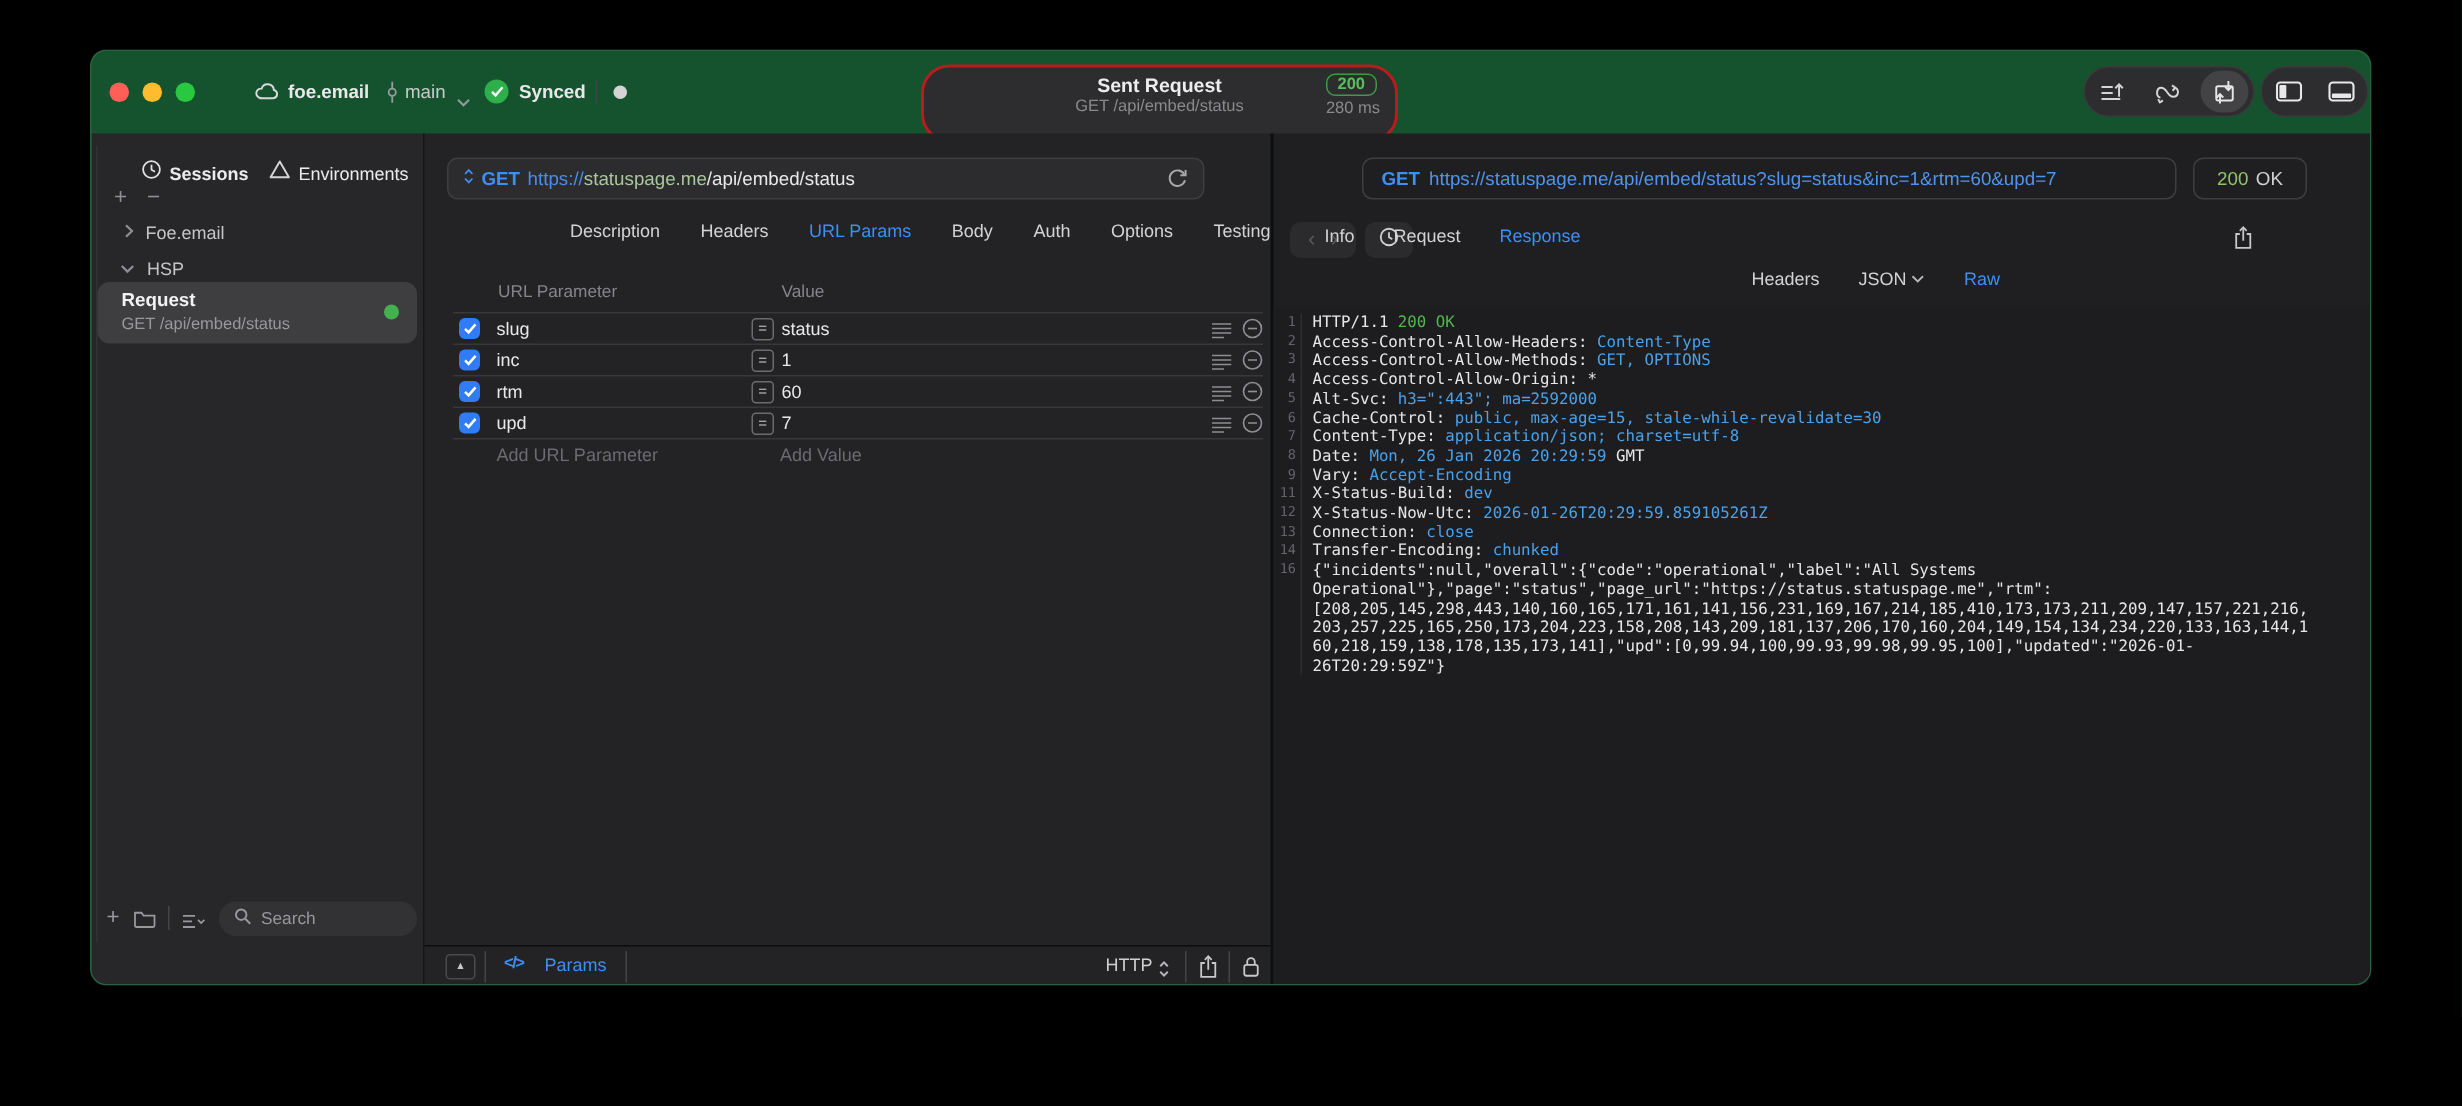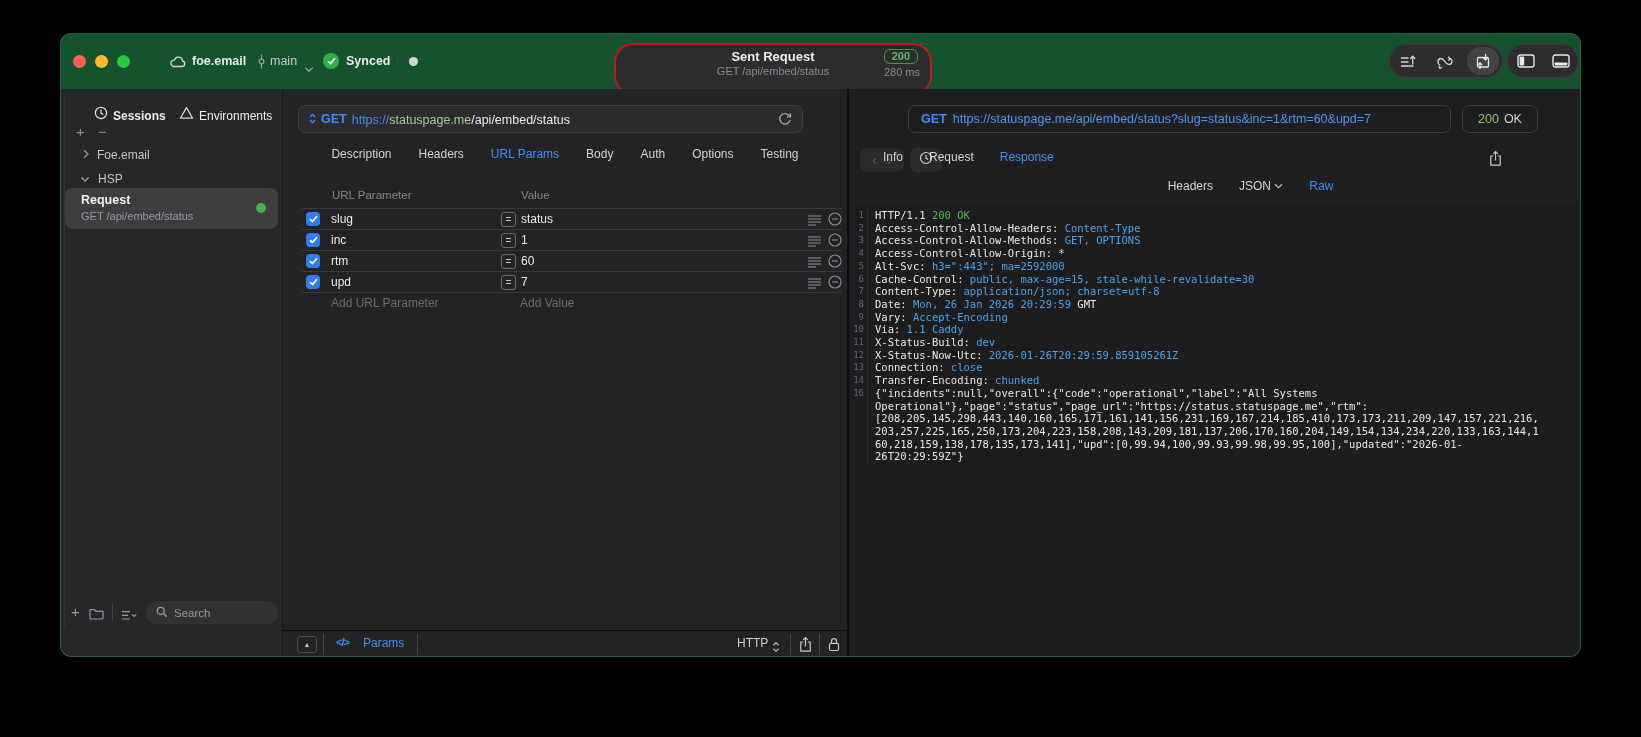--- a/index.html
+++ b/index.html
@@ -43,7 +43,7 @@
   .u-host{color:#a8c79c;font-size:12.5px;}
   .u-path{color:#e9e9eb;font-size:12.5px;}
   .refresh{margin-left:auto;display:flex;}
-  .mtabs{position:absolute;left:0;top:58px;width:100%;display:flex;justify-content:center;gap:27px;font-size:12px;color:#d3d3d5;}
+  .mtabs{position:absolute;left:0;top:58px;width:100%;display:flex;justify-content:flex-end;gap:27px;font-size:12px;color:#d3d3d5;}
   .tab.active{color:#3f8ef5;}
   .thead{position:absolute;top:100px;font-size:11.5px;color:#85858a;}
   .ptable{position:absolute;left:19px;top:119px;width:540px;}

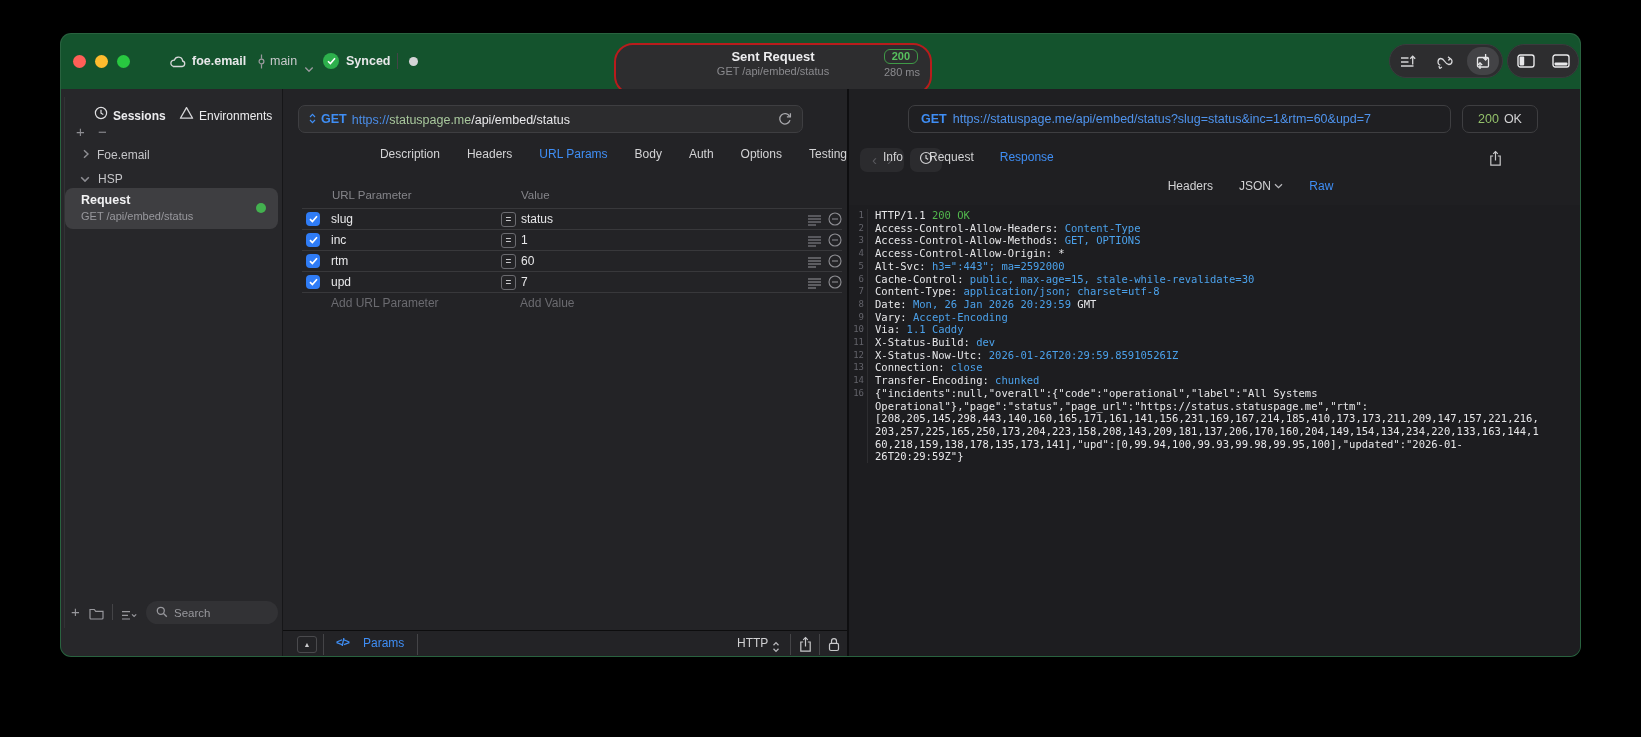--- a/index.html
+++ b/index.html
@@ -513,10 +513,6 @@
                 <span class="ctext"><span class="c-p">Vary: </span><span class="c-b">Accept-Encoding</span></span>
               </div>
               <div class="cline">
-                <span class="ln">10</span>
-                <span class="ctext"><span class="c-p">Via: </span><span class="c-b">1.1 Caddy</span></span>
-              </div>
-              <div class="cline">
                 <span class="ln">11</span>
                 <span class="ctext"><span class="c-p">X-Status-Build: </span><span class="c-b">dev</span></span>
               </div>

